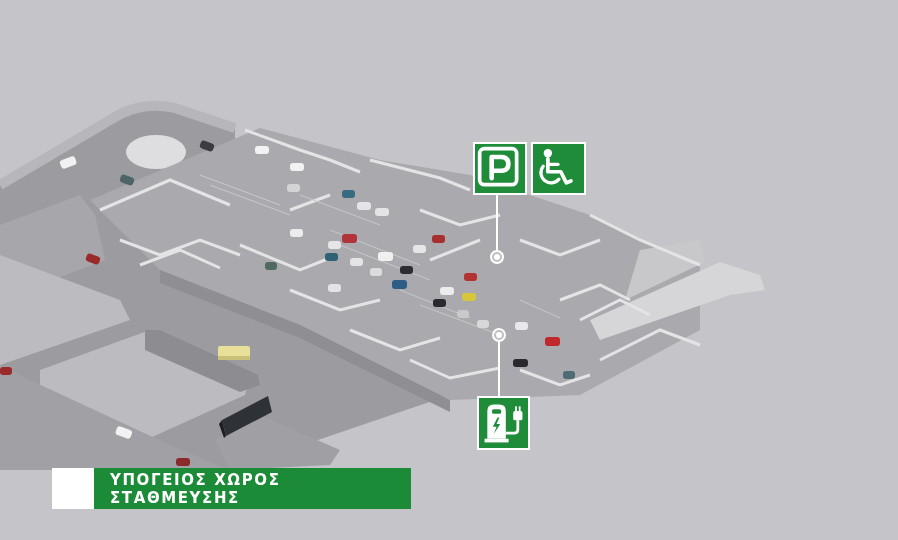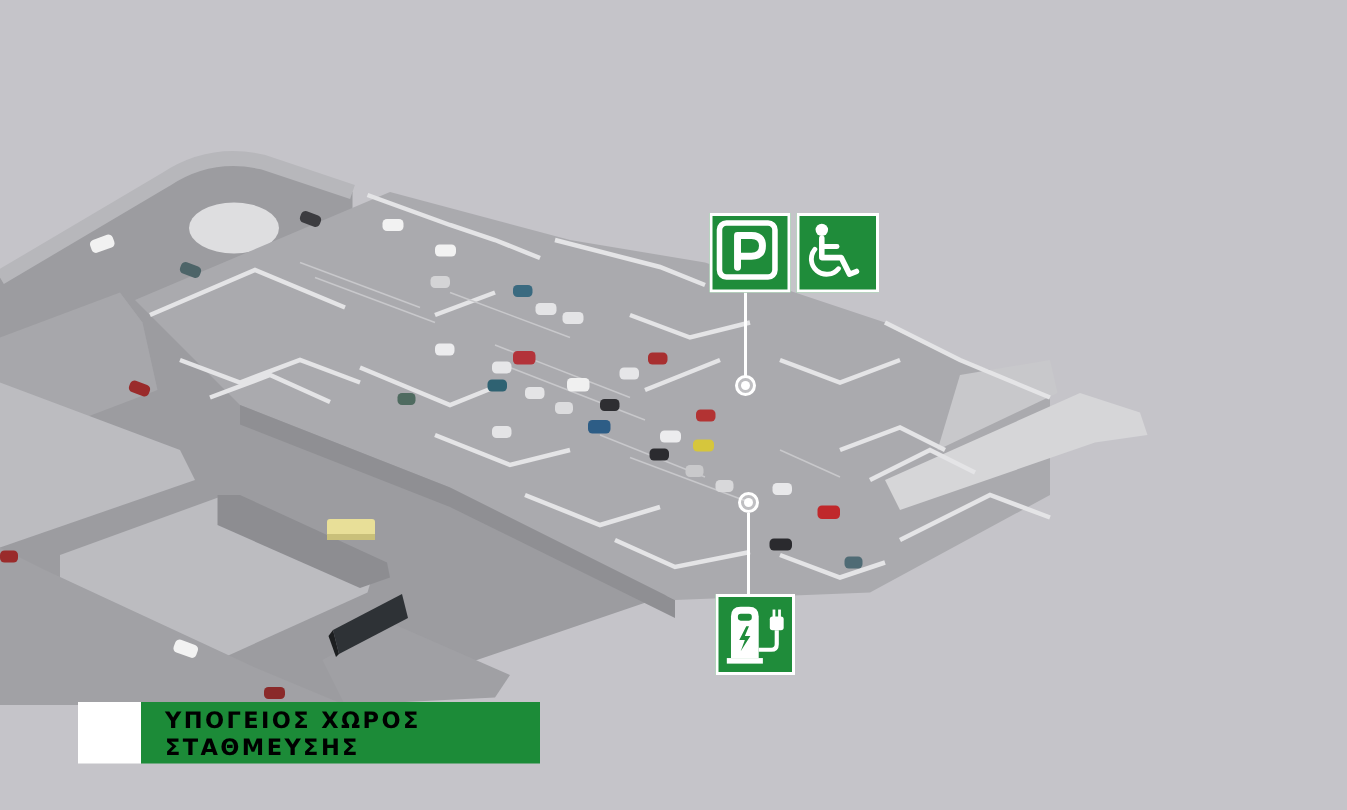--- a/index.html
+++ b/index.html
@@ -19,7 +19,7 @@
   #line-bottom { left:498px; top:342px; height:55px; }
   #caption { position:absolute; left:52px; top:468px; height:41px; display:flex; }
   #caption-white { width:42px; height:41px; background:#ffffff; }
-  #caption-green { height:41px; background:#1c8b38; color:#000000; display:flex; align-items:center; padding:0 14px 0 16px; font-family:"DejaVu Sans", sans-serif; font-weight:bold; font-size:15px; letter-spacing:1.6px; width:266px; box-sizing:border-box; justify-content:center; }
+  #caption-green { height:41px; background:#1c8b38; color:#ffffff; display:flex; align-items:center; padding:0 14px 0 16px; font-family:"DejaVu Sans", sans-serif; font-weight:bold; font-size:15px; letter-spacing:1.6px; width:317px; box-sizing:border-box; justify-content:center; }
 </style>
 </head>
 <body>

